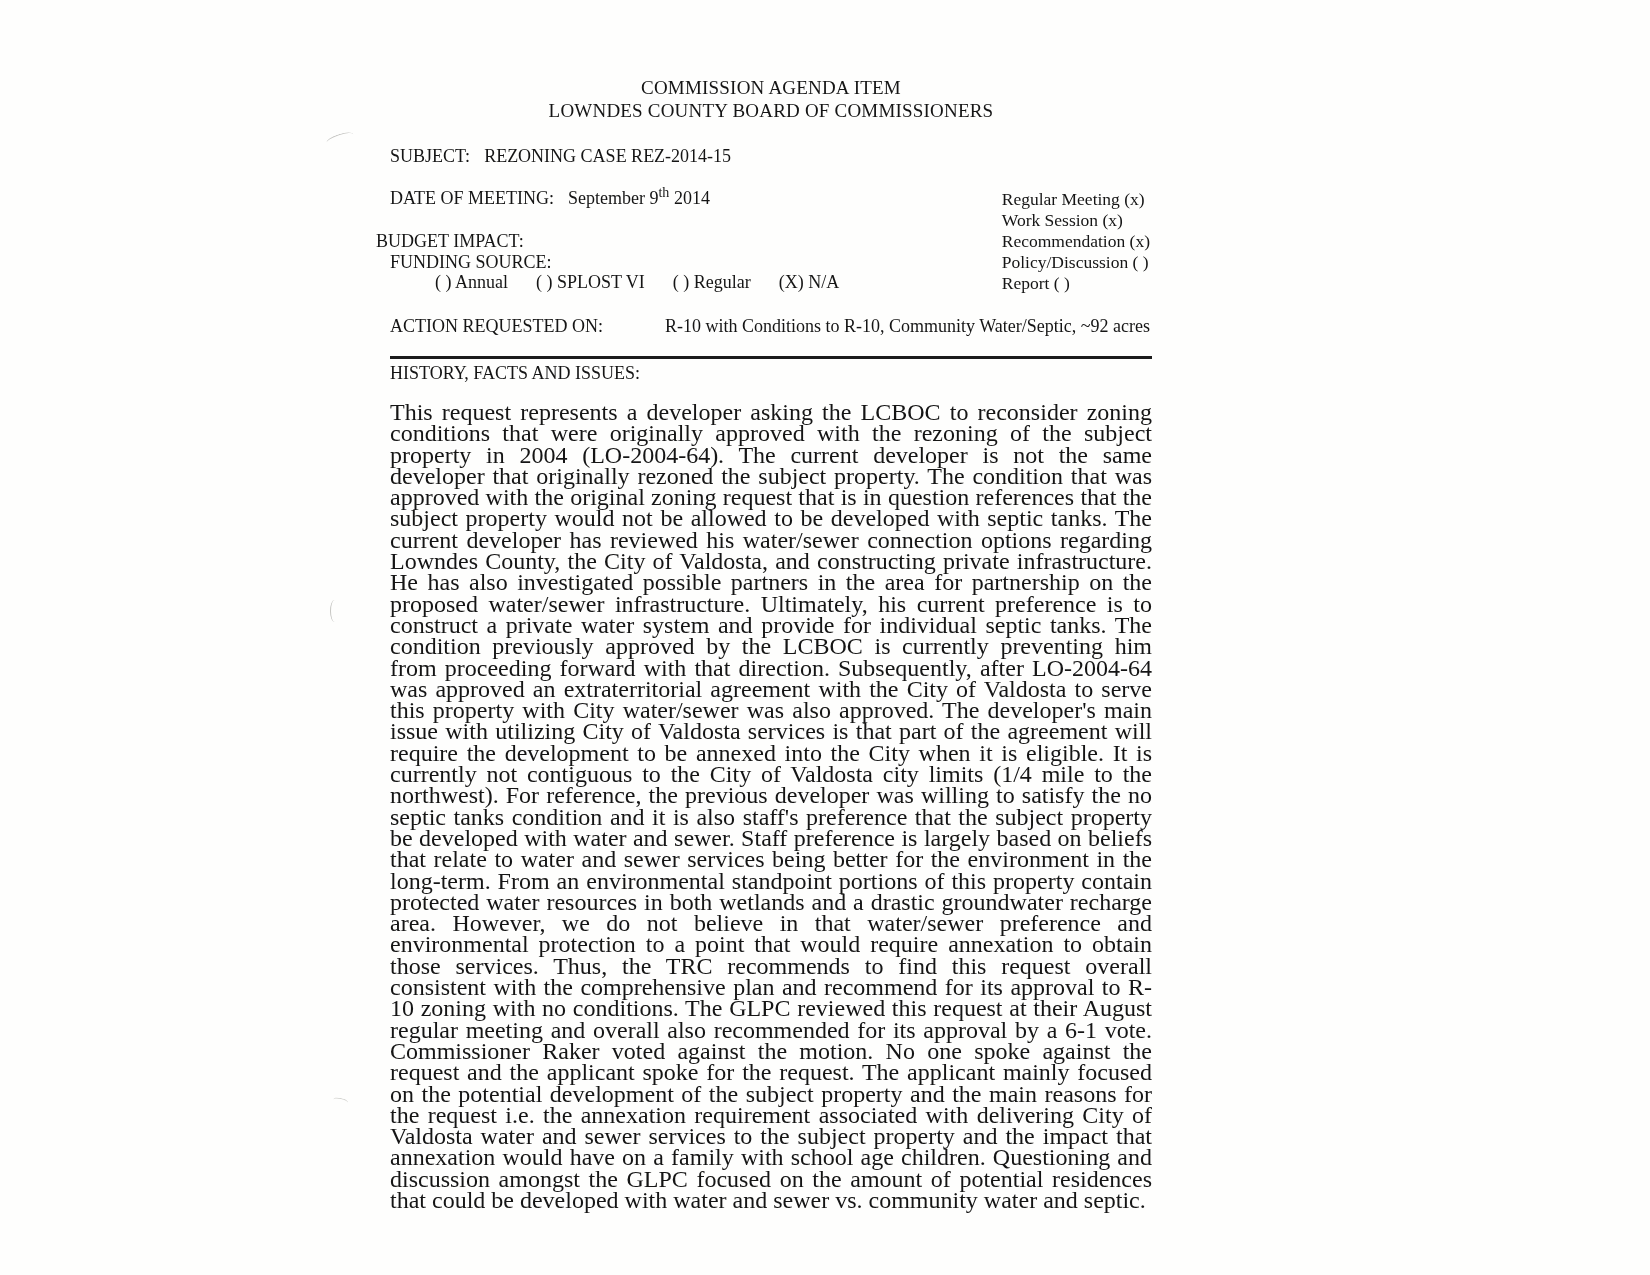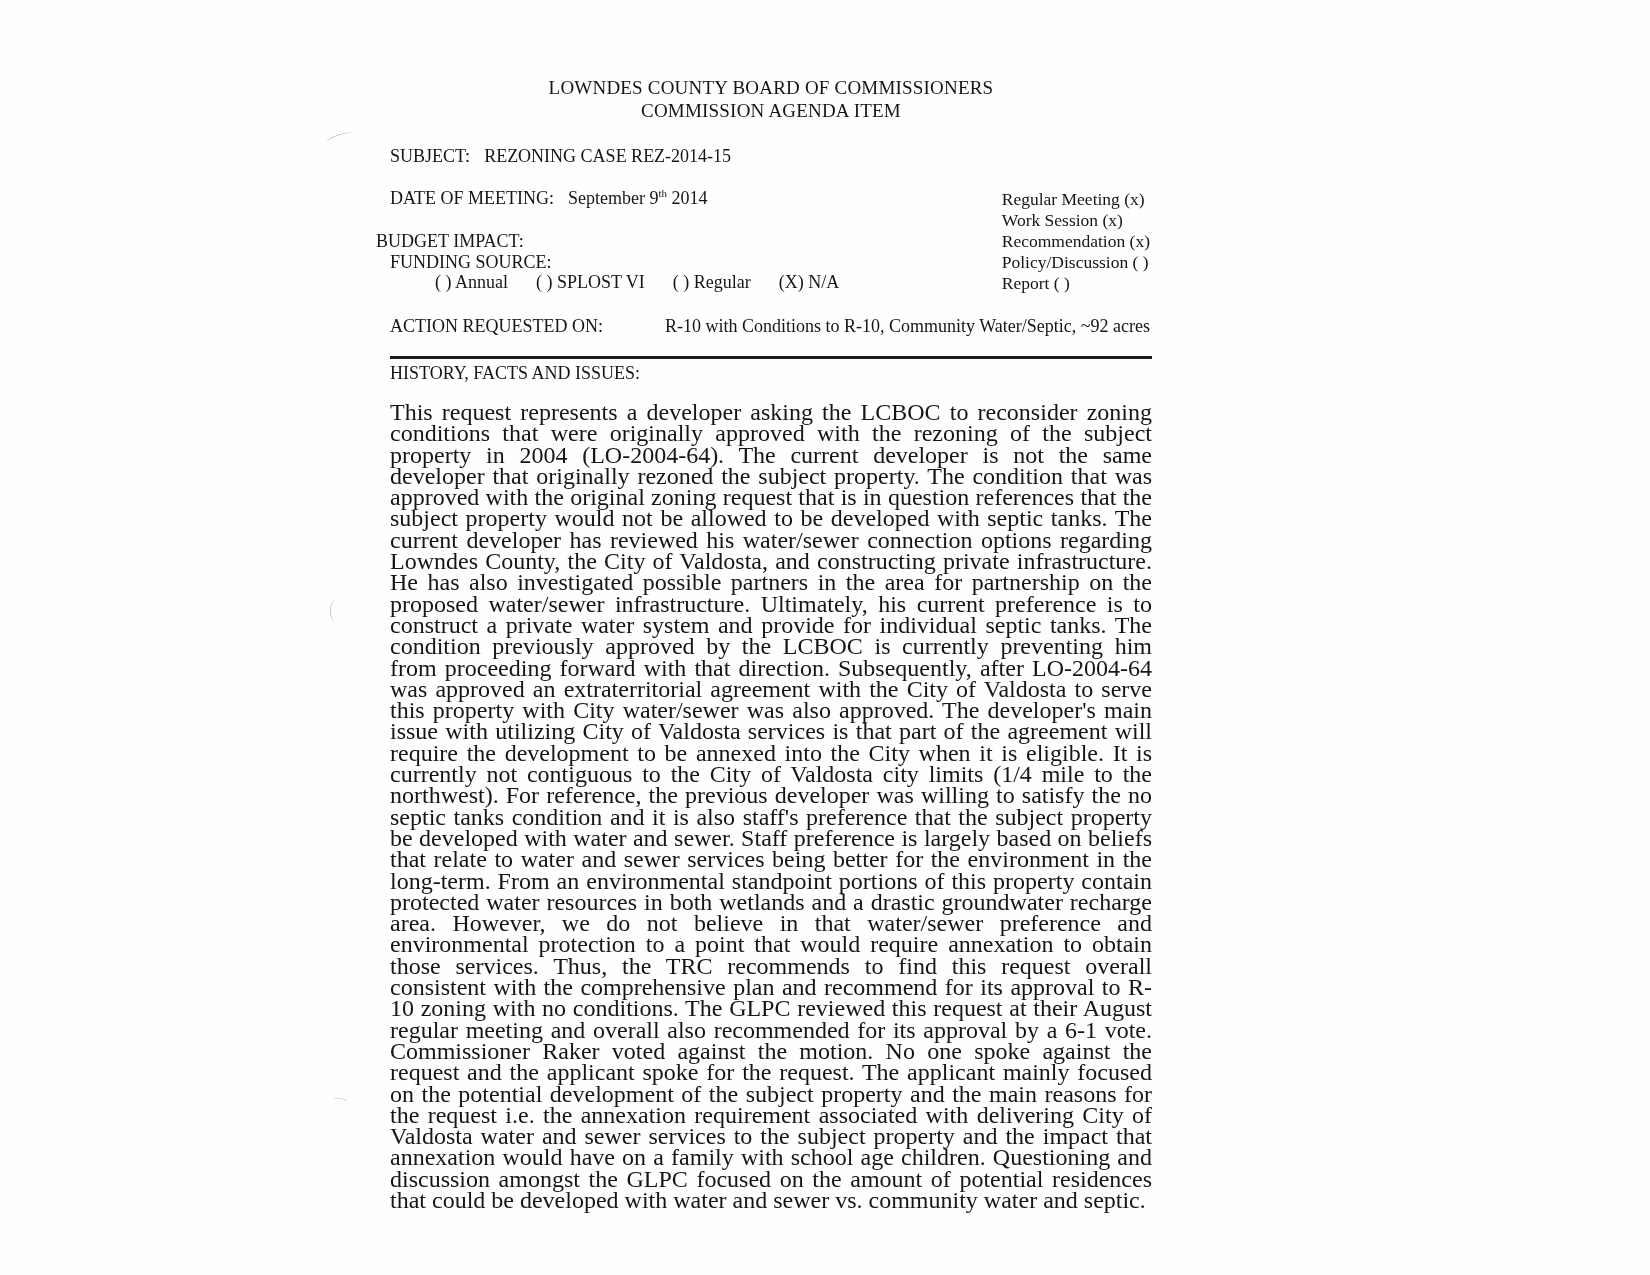--- a/index.html
+++ b/index.html
@@ -103,8 +103,8 @@
 <div class="page">
 
   <div class="doc-header">
+    <div>COMMISSION AGENDA ITEM</div>
     <div>LOWNDES COUNTY BOARD OF COMMISSIONERS</div>
-    <div>COMMISSION AGENDA ITEM</div>
   </div>
 
   <div class="label-row subject-row">

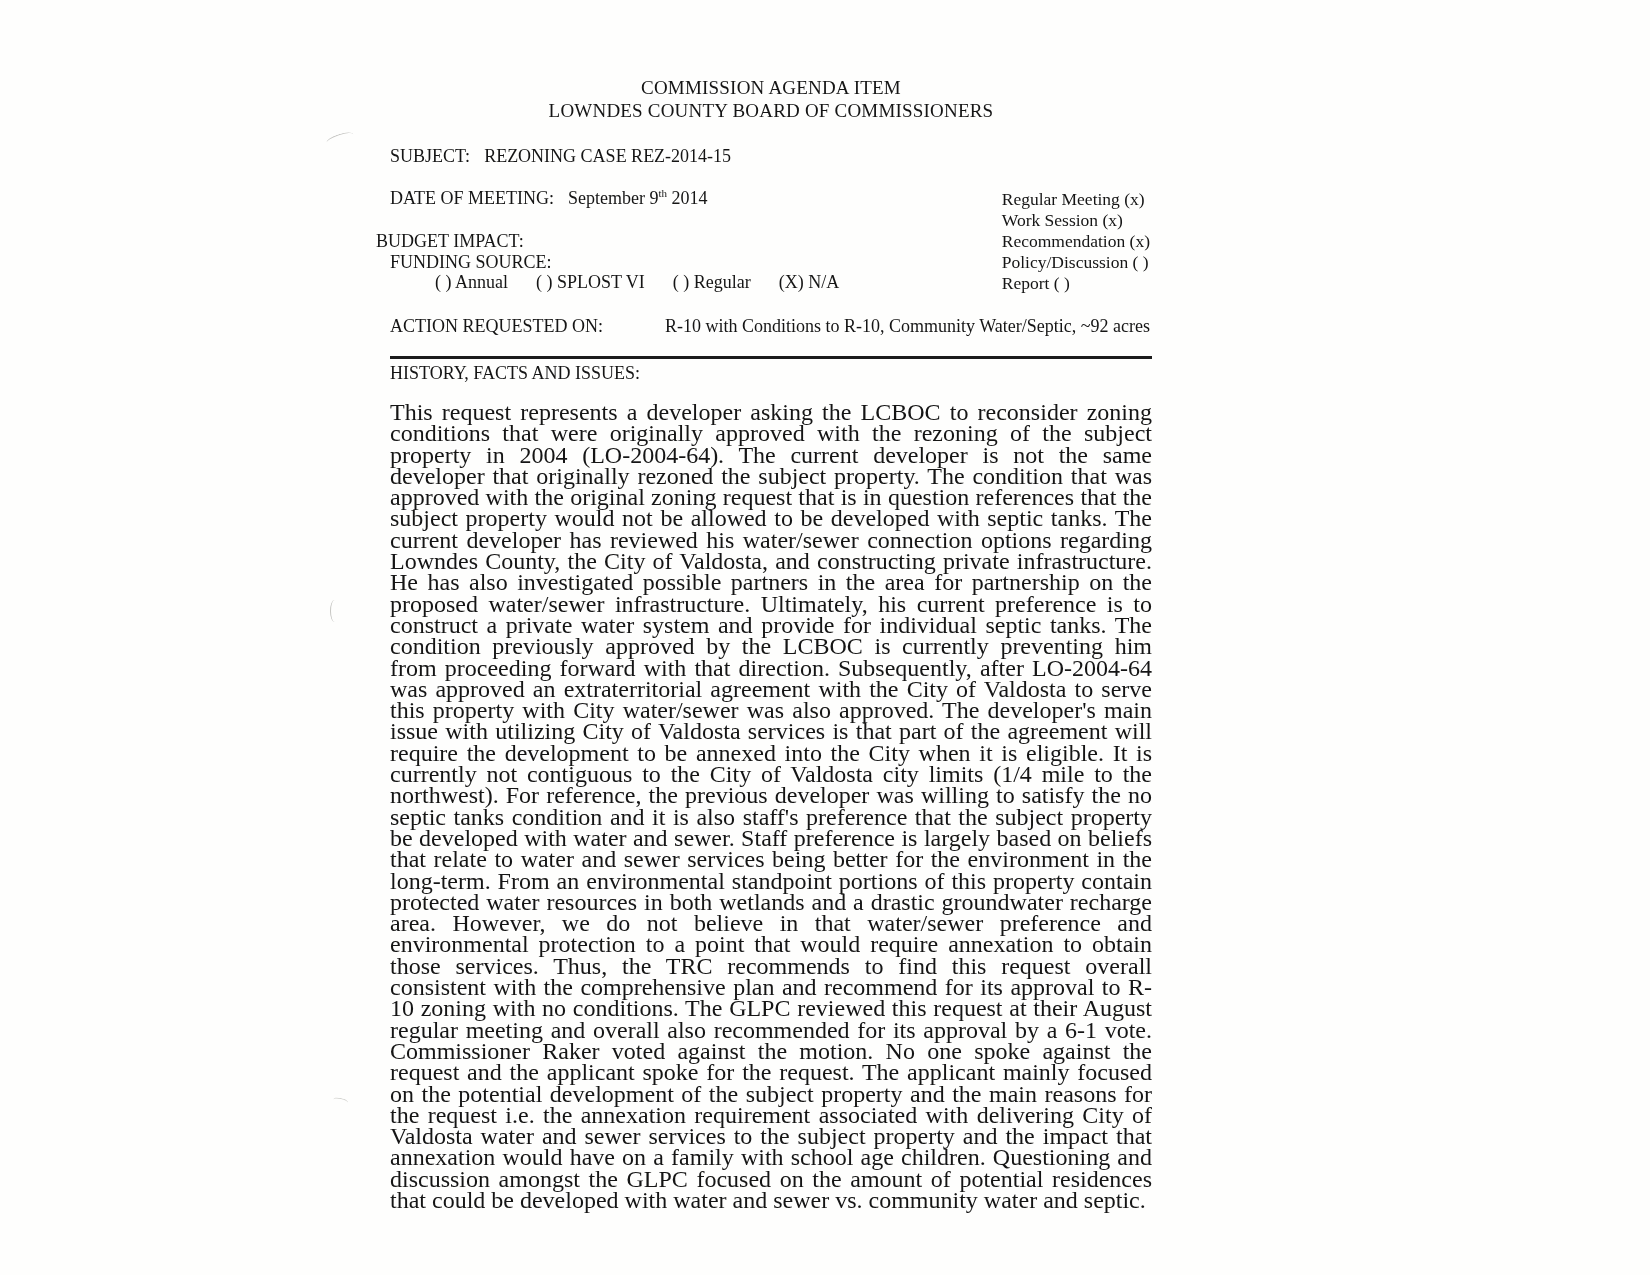--- a/index.html
+++ b/index.html
@@ -73,7 +73,7 @@
     font-size: 24px; line-height: 21.3px;
     text-align: justify;
   }
-  sup { font-size: 11px; vertical-align: super; line-height: 0; }
+  sup { font-size: 14px; vertical-align: super; line-height: 0; }
   
   .artifact { position: absolute; pointer-events: none; }
   .artifact-swoosh {

